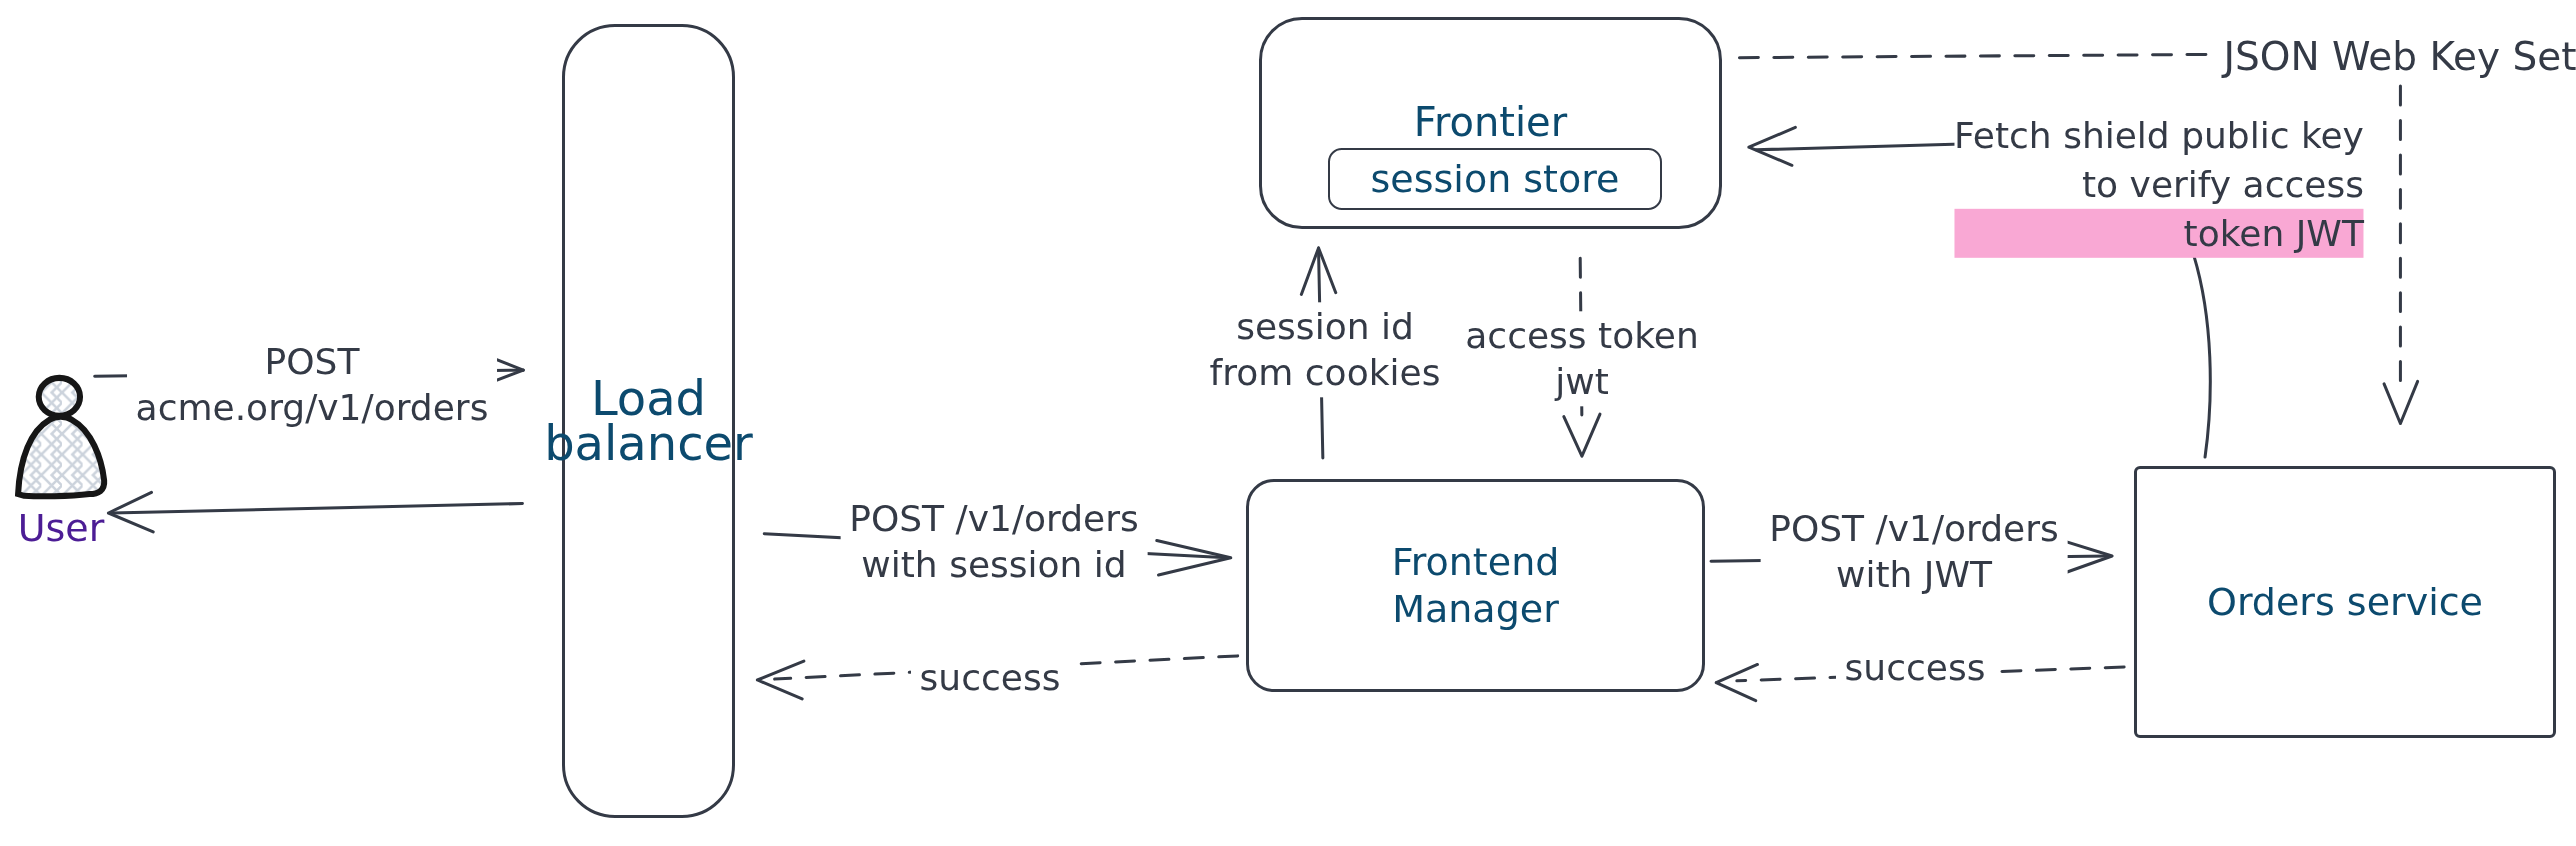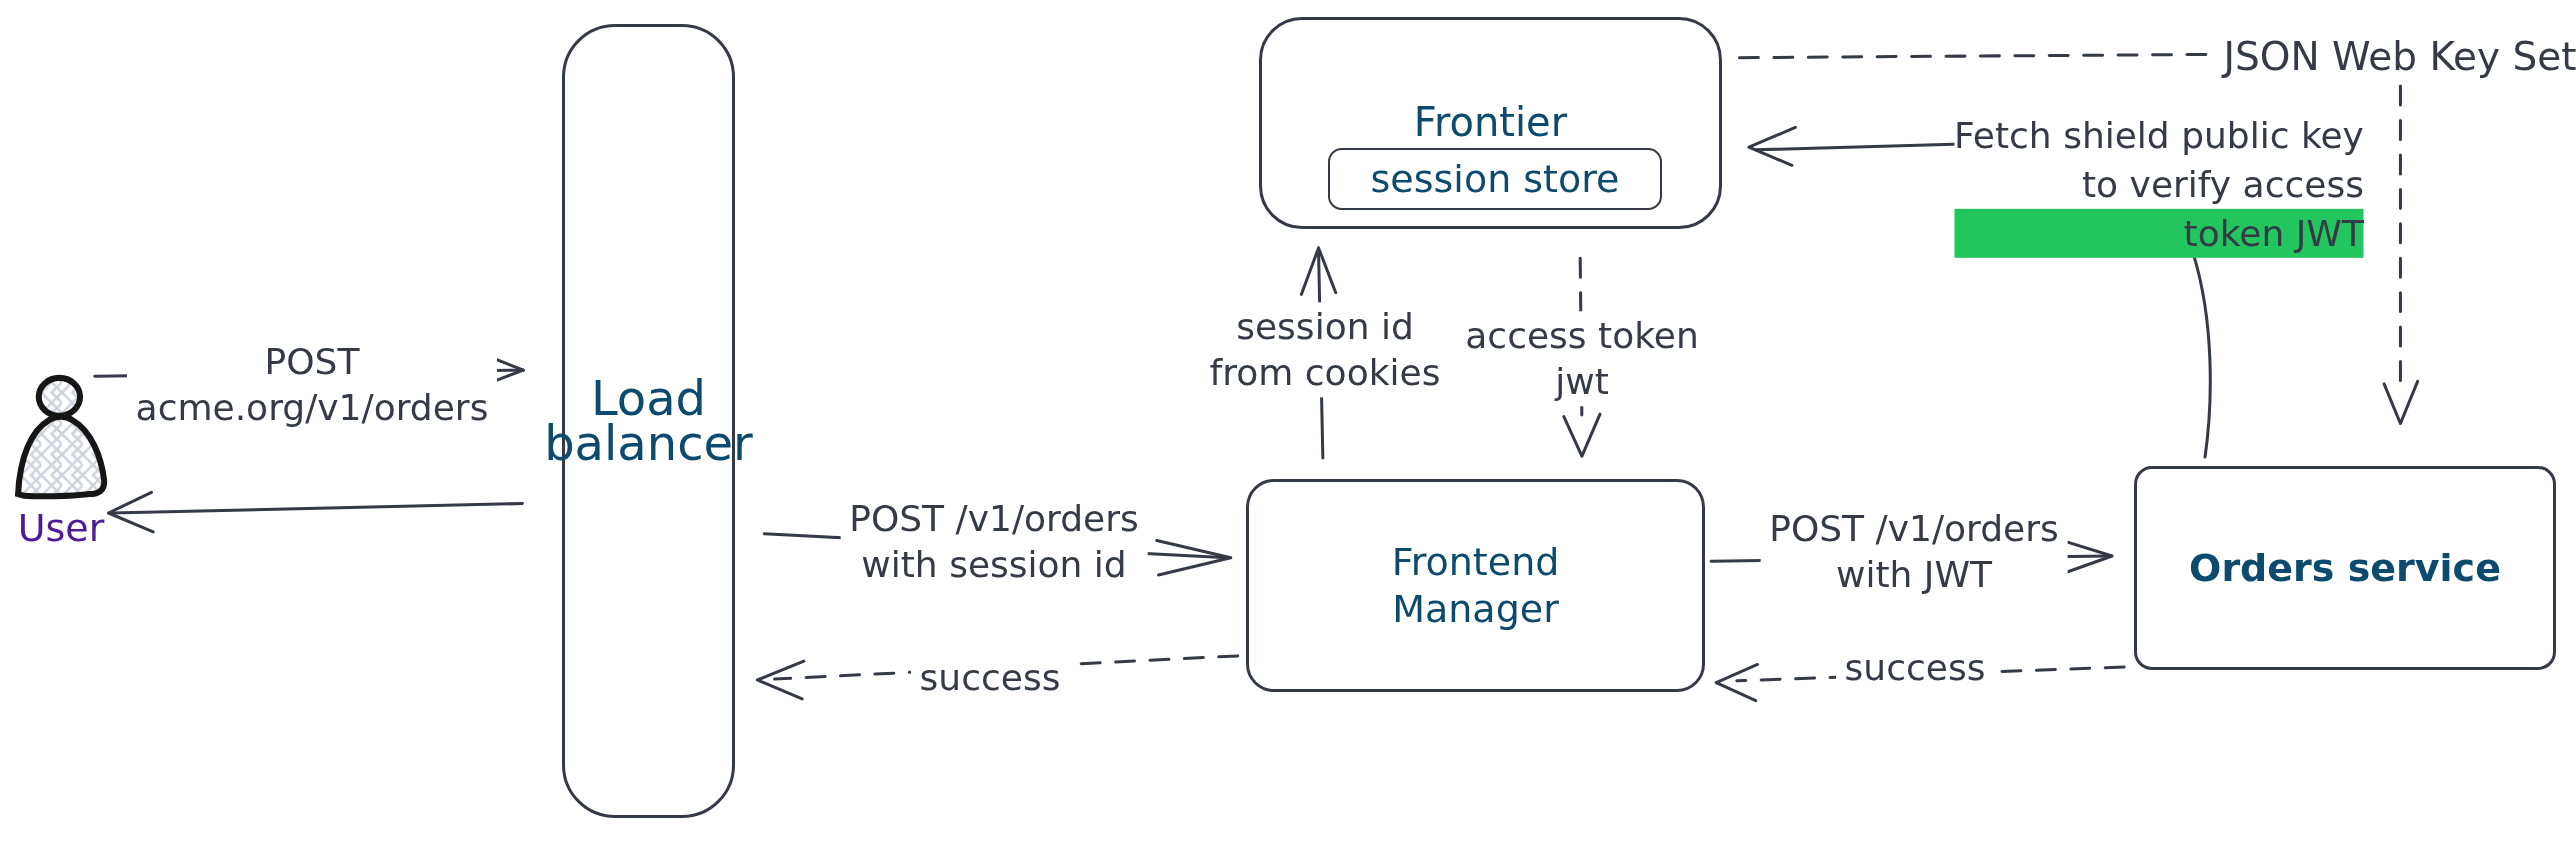--- a/index.html
+++ b/index.html
@@ -170,7 +170,7 @@
   <div class="edge-label plain" style="left:2159px;top:184px;line-height:49px;">
     <div style="background:#fff;">Fetch shield public key</div>
     <div style="background:#fff;">to verify access</div>
-    <div style="background:#22c55e;">token JWT</div>
+    <div style="background:#f9a8d4;">token JWT</div>
   </div>
 
   <div class="edge-label" style="left:2400px;top:57px;font-size:39px;">JSON Web Key Set</div>

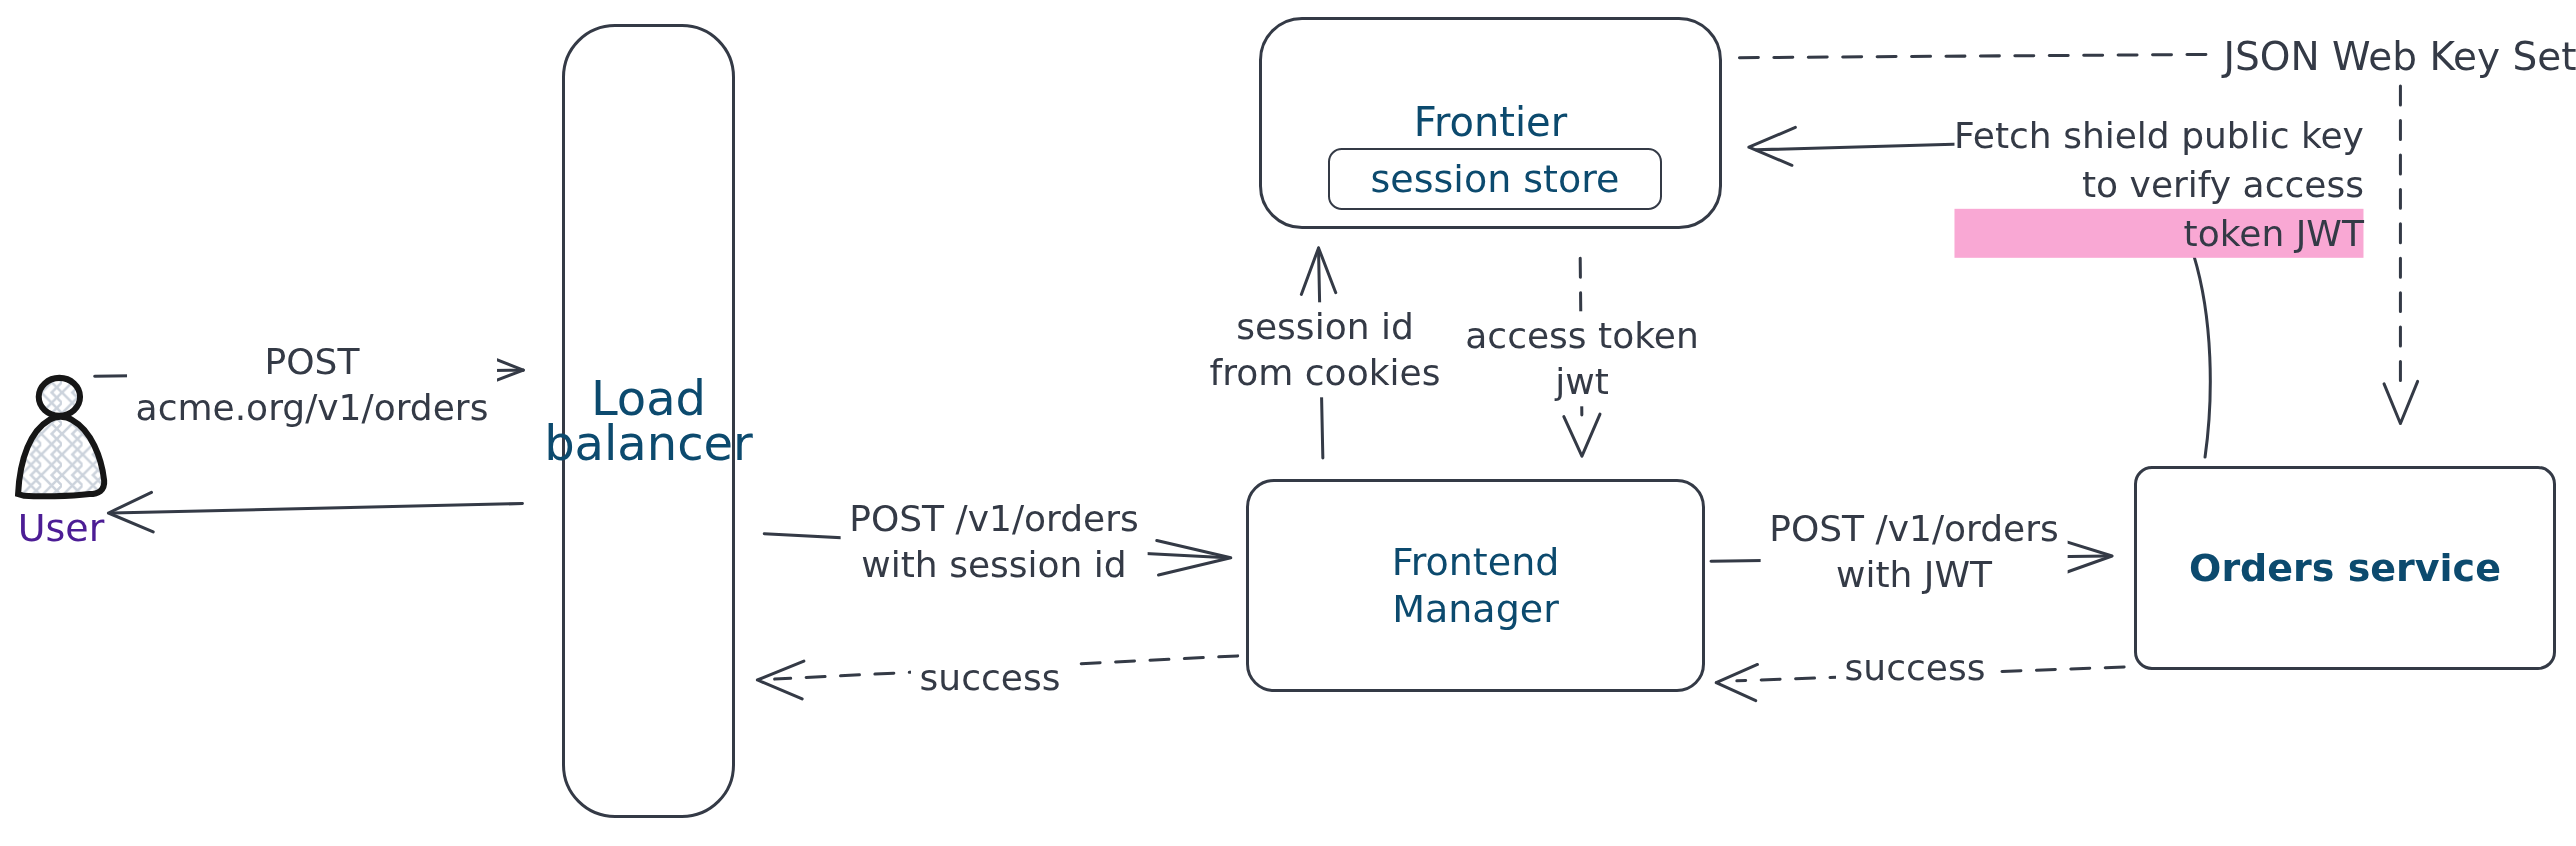--- a/index.html
+++ b/index.html
@@ -132,7 +132,7 @@
     </div>
   </div>
 
-  <div class="node" style="left:2134px;top:466px;width:422px;height:204px;border-radius:18px;font-weight:bold;">
+  <div class="node" style="left:2134px;top:466px;width:422px;height:272px;border-radius:6px;">
     <div class="lbl">Orders service</div>
   </div>
 

